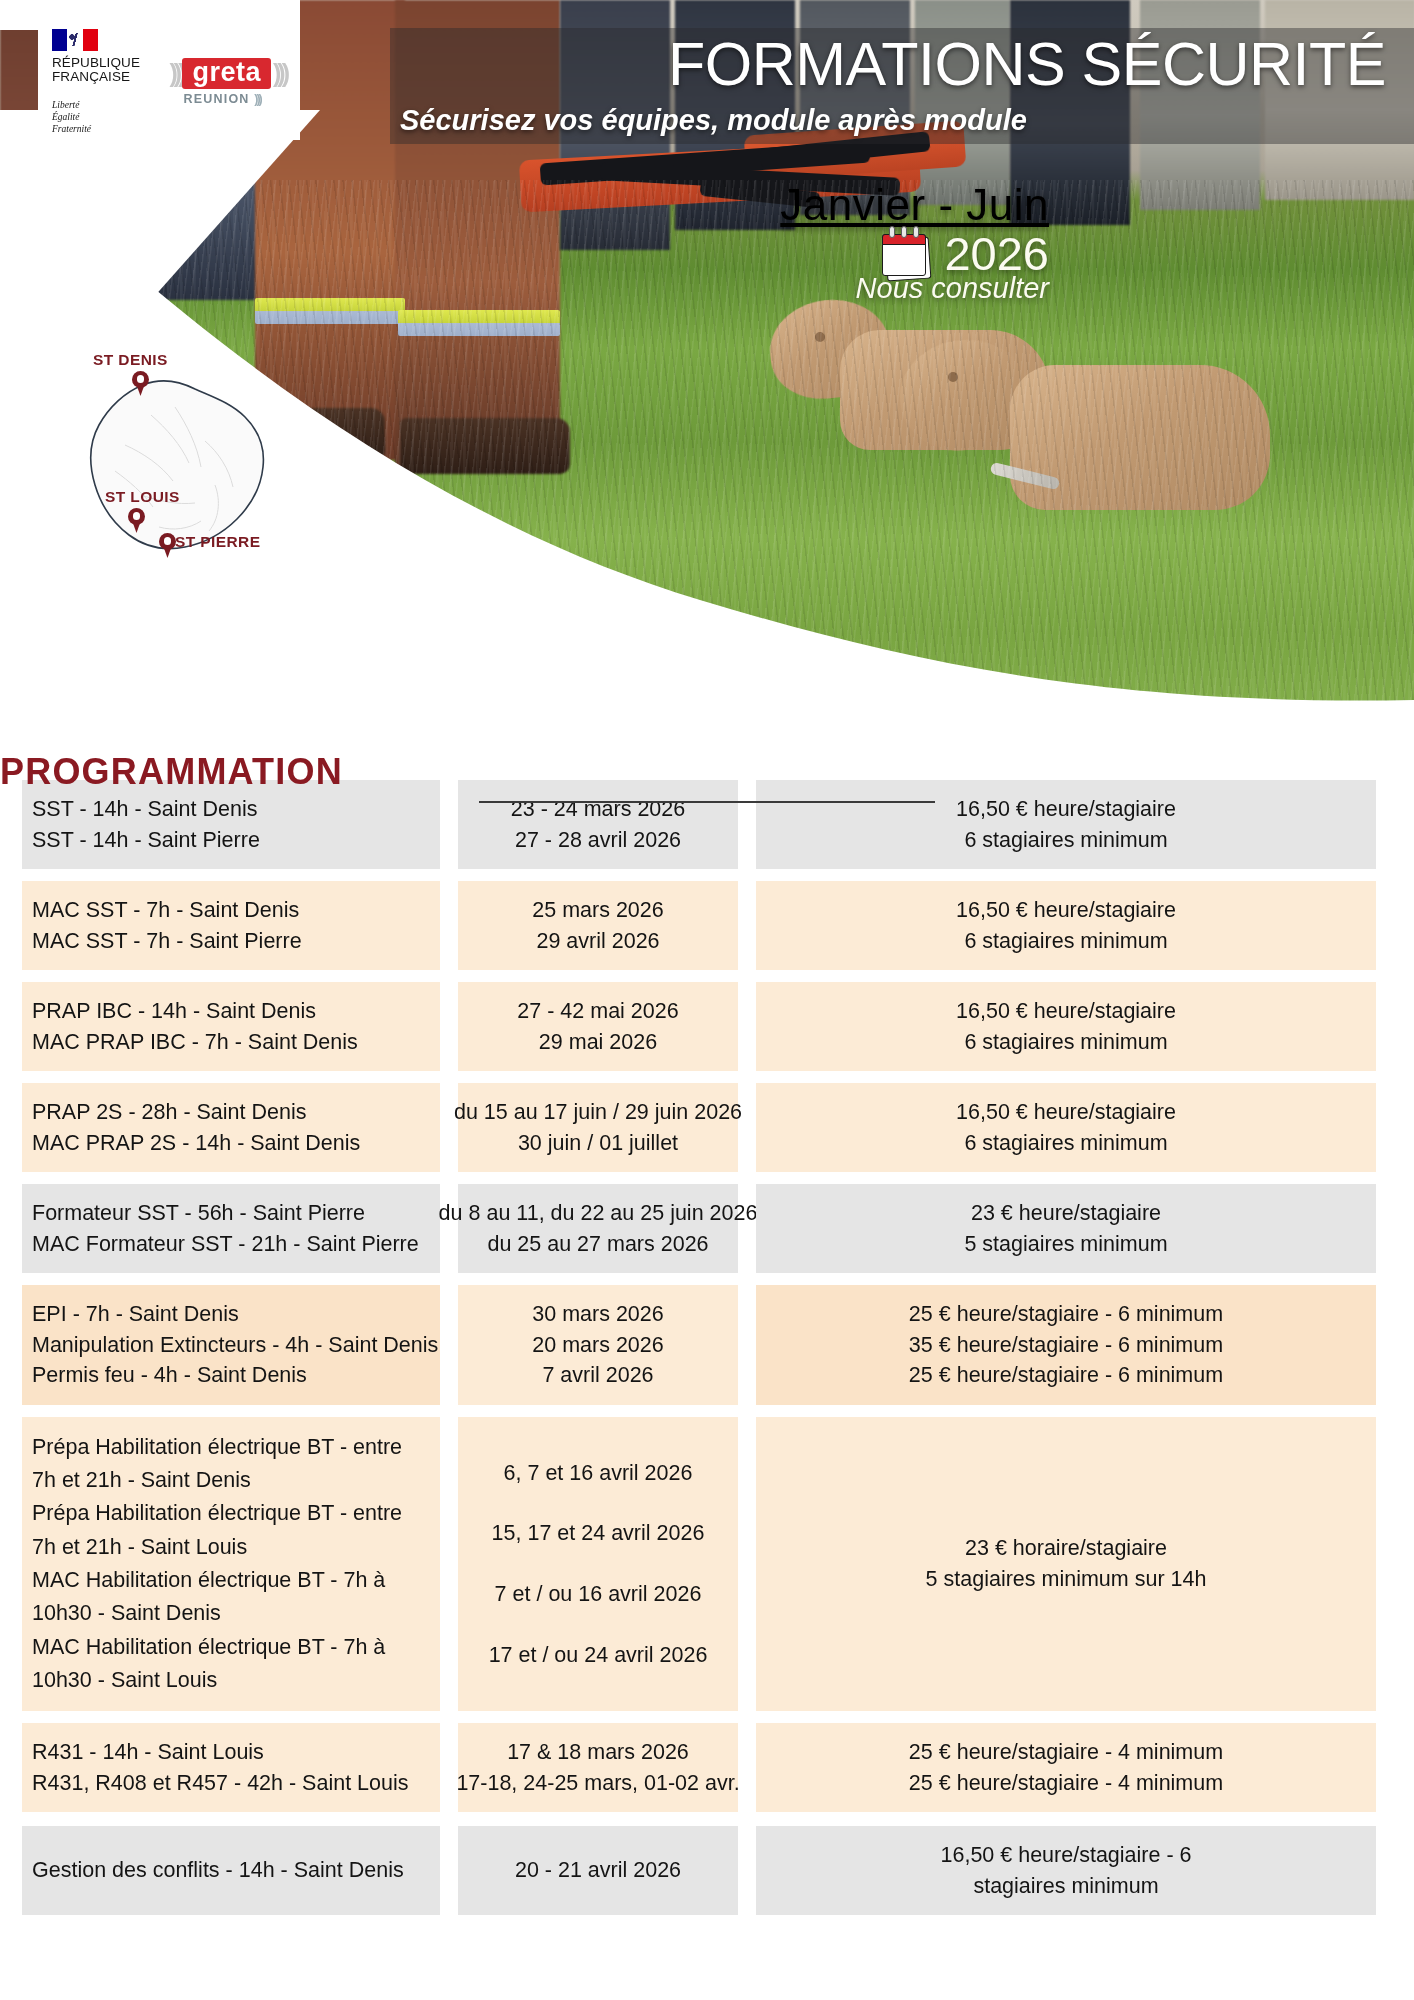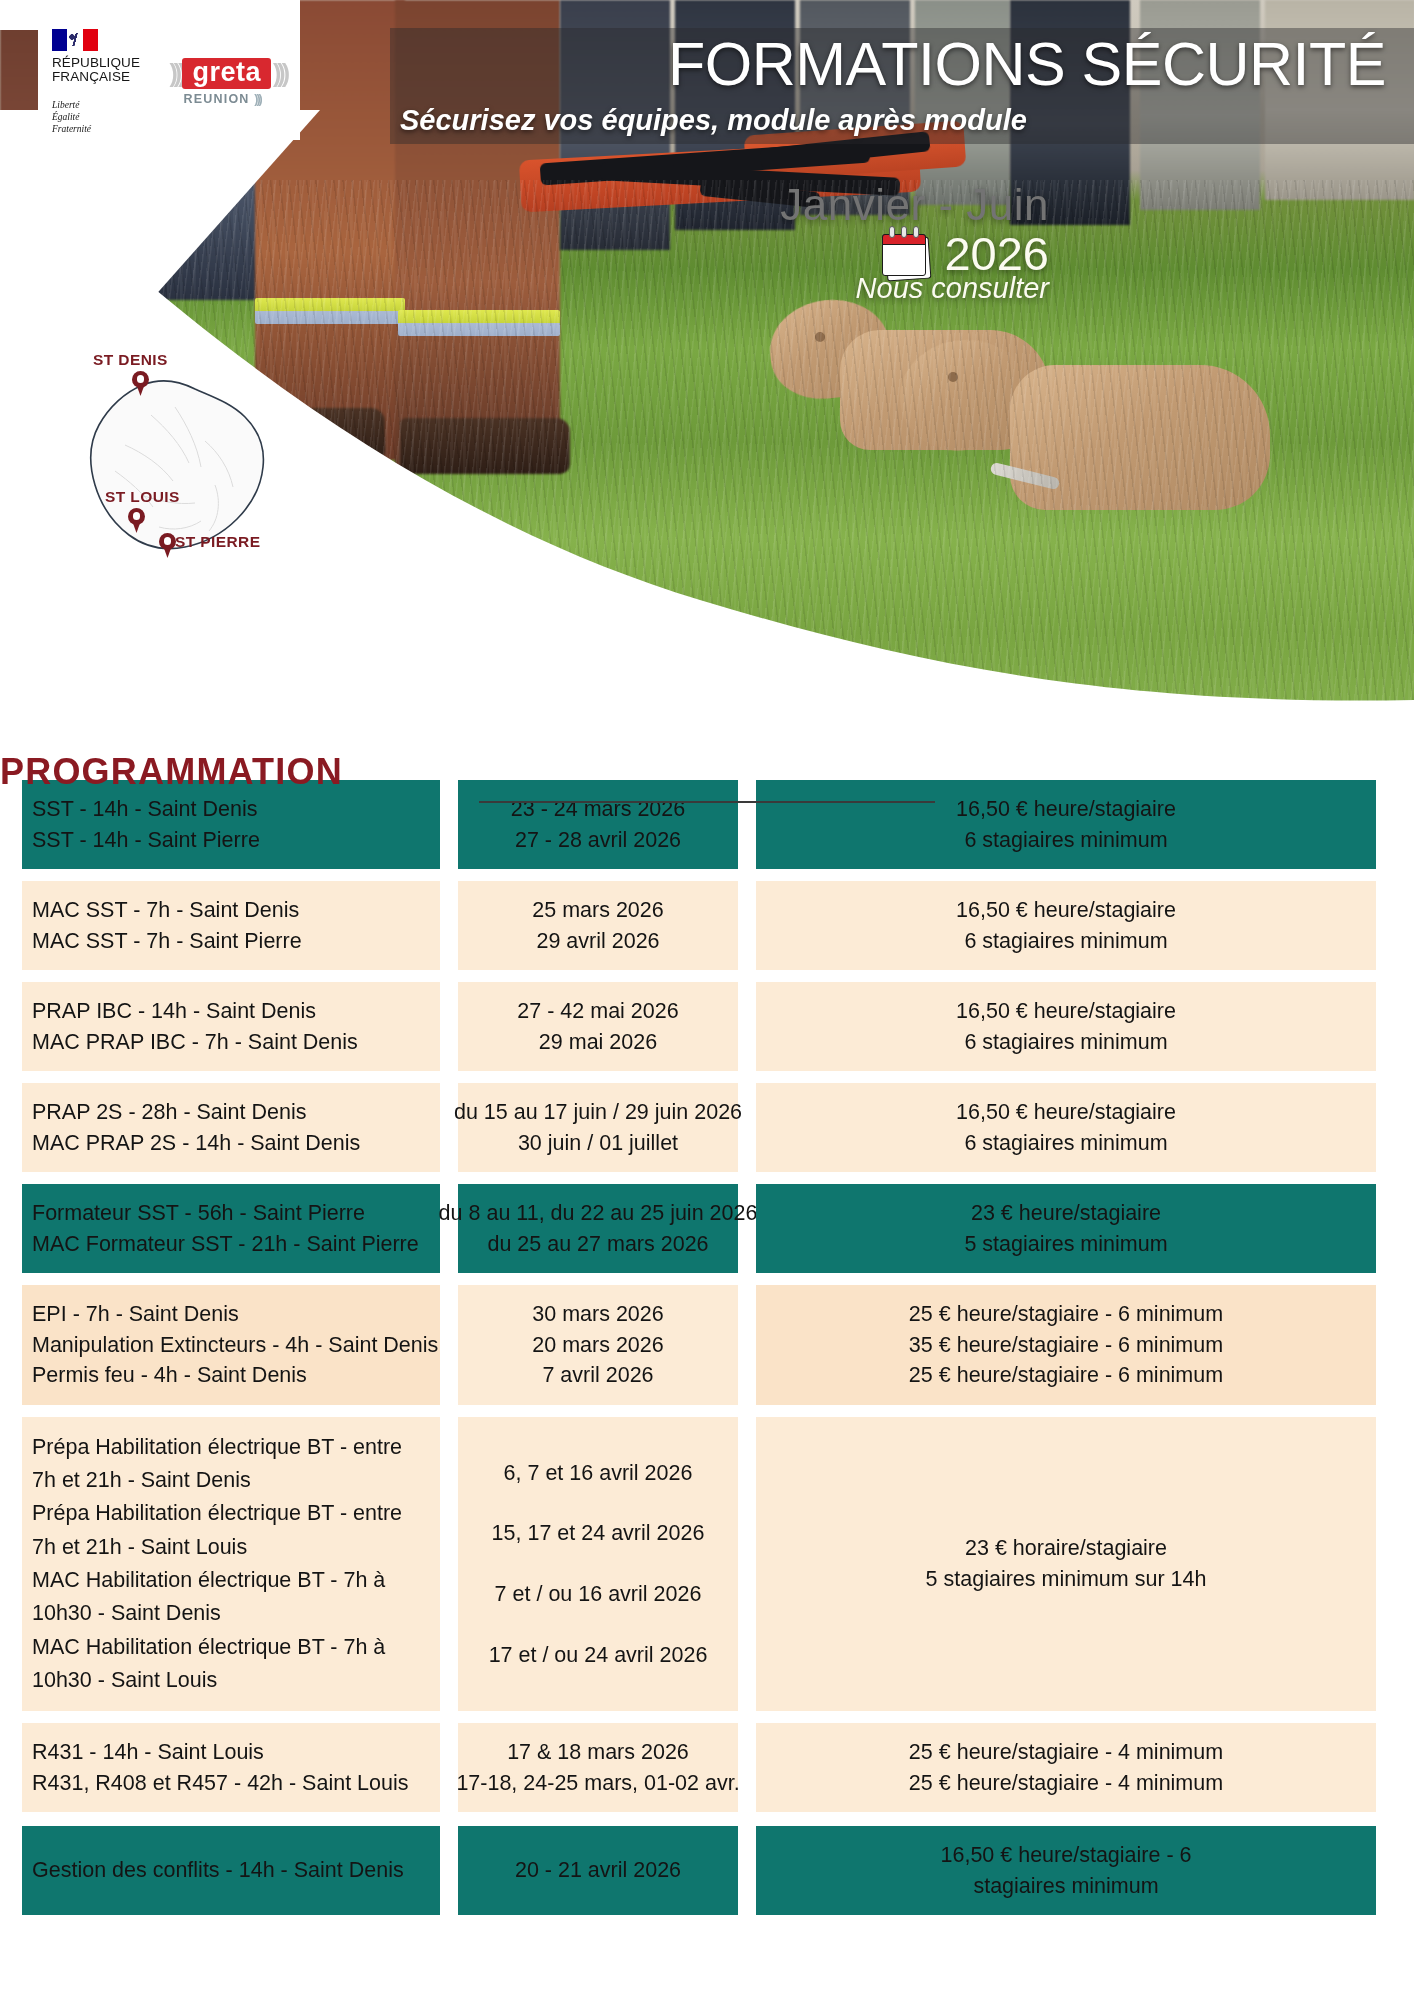--- a/index.html
+++ b/index.html
@@ -148,12 +148,13 @@
   
   .date-range {
     position:absolute; right: 365px; top: 180px;
-    color: #737373;
+    color: #000000;
     font-size: 44px;
     font-weight: 300;
     letter-spacing: .5px;
     text-shadow: 0 2px 6px rgba(0,0,0,.45);
     white-space: nowrap;
+    text-decoration: underline;
   }
   .date-year {
     position:absolute; right: 365px; top: 226px;

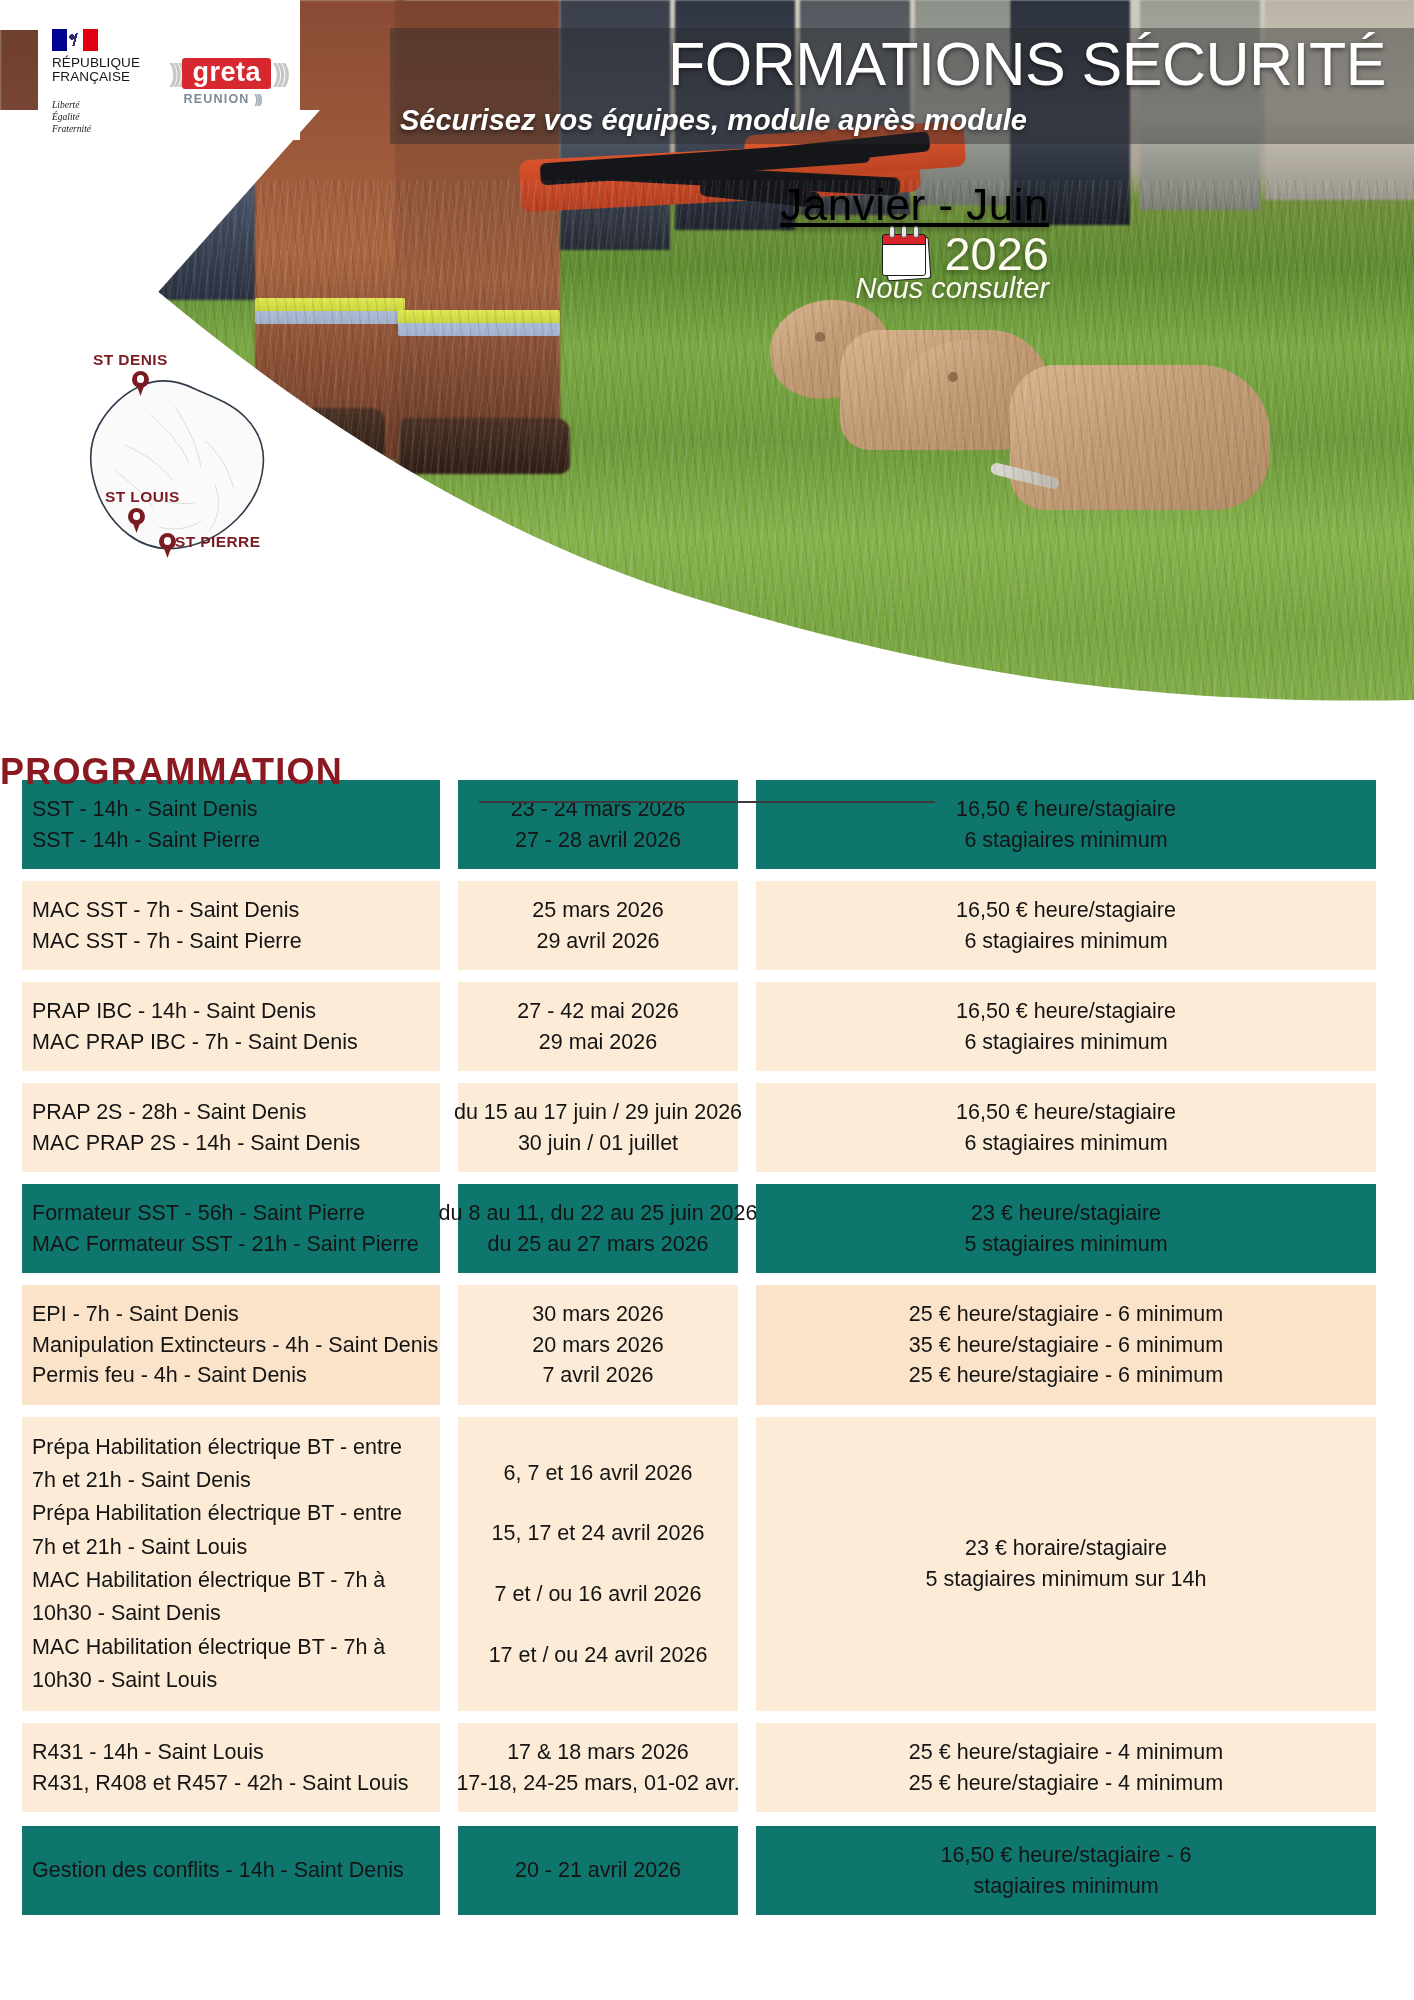--- a/index.html
+++ b/index.html
@@ -303,7 +303,7 @@
   .c1 { width: 418px; }
   .c2 { width: 280px; text-align:center; align-items:center; }
   .c3 { width: 620px; text-align:center; align-items:center; }
-  .dark  { background:#0f766e; }
+  .dark  { background:#e5e5e5; }
   .light { background:#FCEBD6; }
   .light2{ background:#FAE3C8; }
   .cell .ln { white-space: nowrap; }

